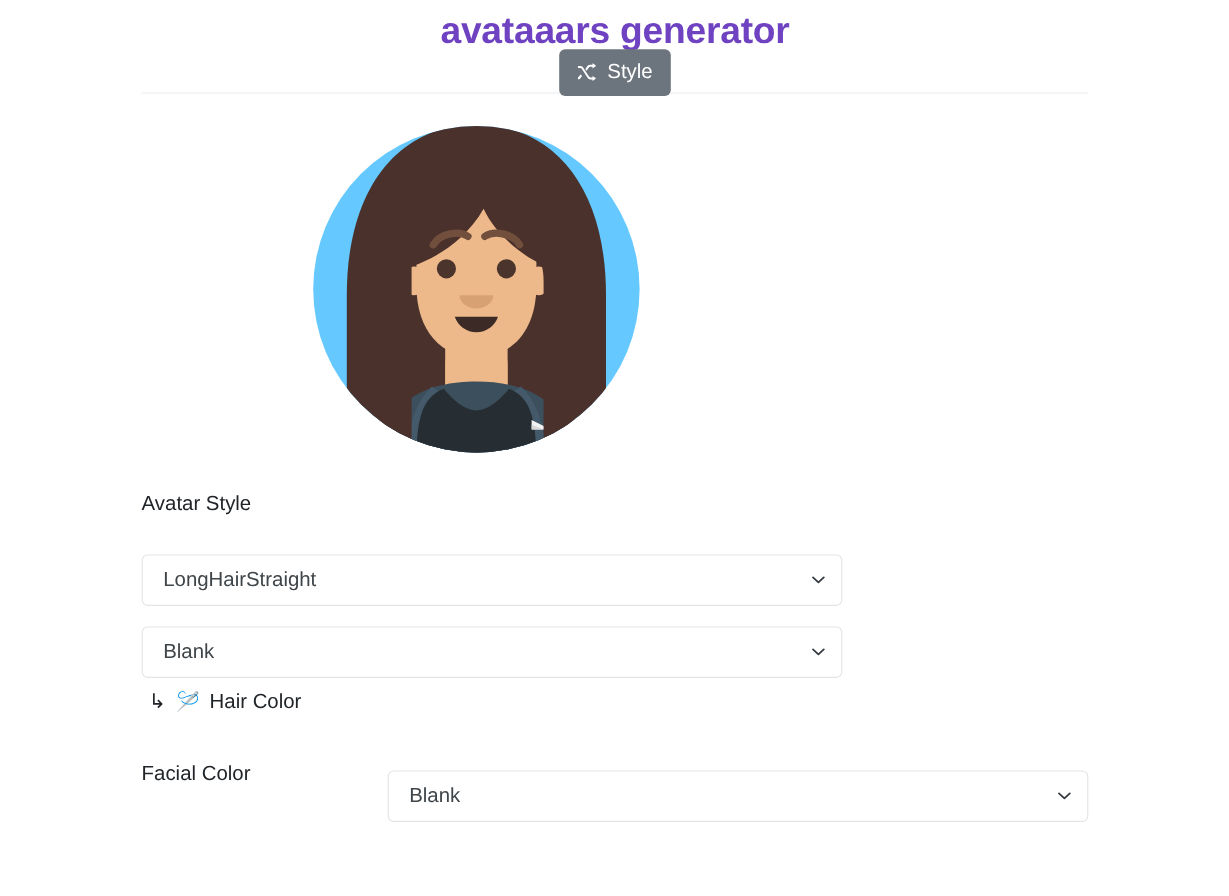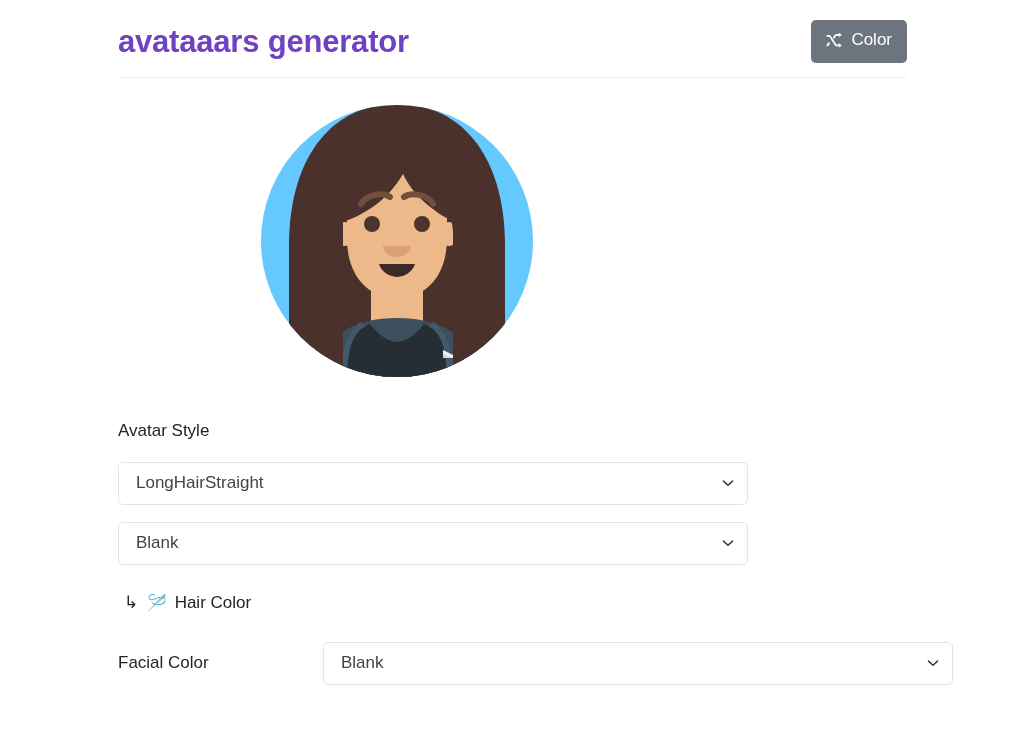--- a/index.html
+++ b/index.html
@@ -34,6 +34,7 @@
     justify-content: space-between;
     height: 72px;
     padding-top: 10px;
+    flex-direction: column;
   }
 
   .app-title {

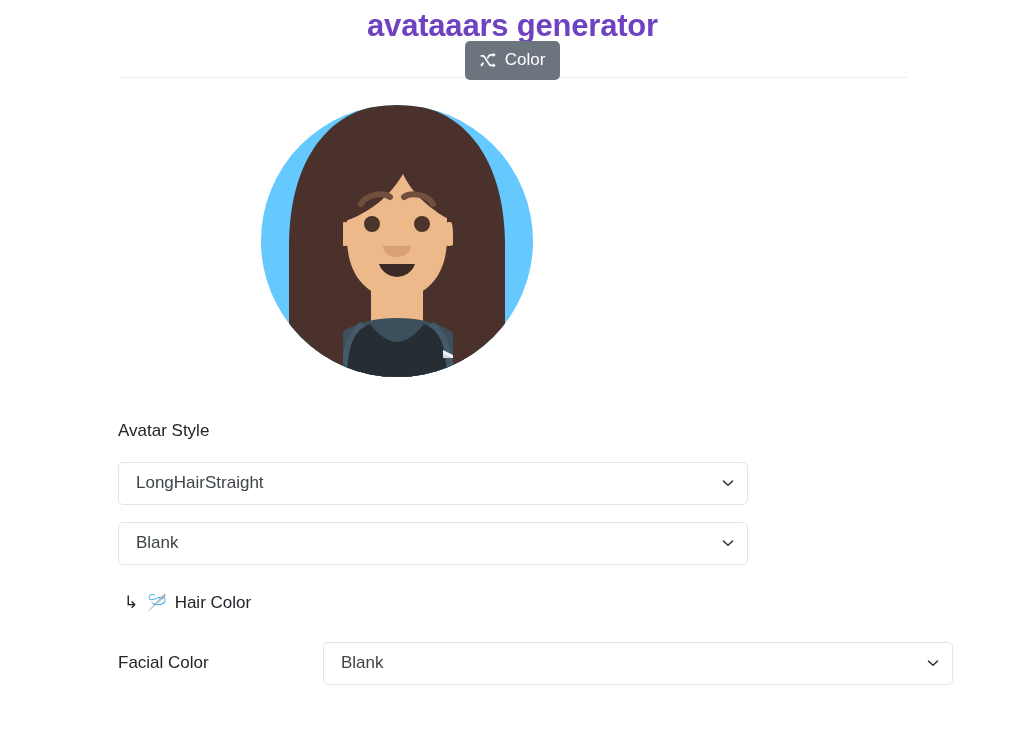--- a/index.html
+++ b/index.html
@@ -224,7 +224,7 @@
             <path d="M3.8 10.4 2.5 9.5l-0.9 1.4c-0.4 0.6-0.8 0.9-1.3 0.9H0.6v1.6h0c1.1 0 1.8-0.6 2.4-1.5l0.8-1.5z"></path>
           </svg>
         </span>
-        <span>Color</span>
+        <span>Style</span>
       </button>
     </div>
 

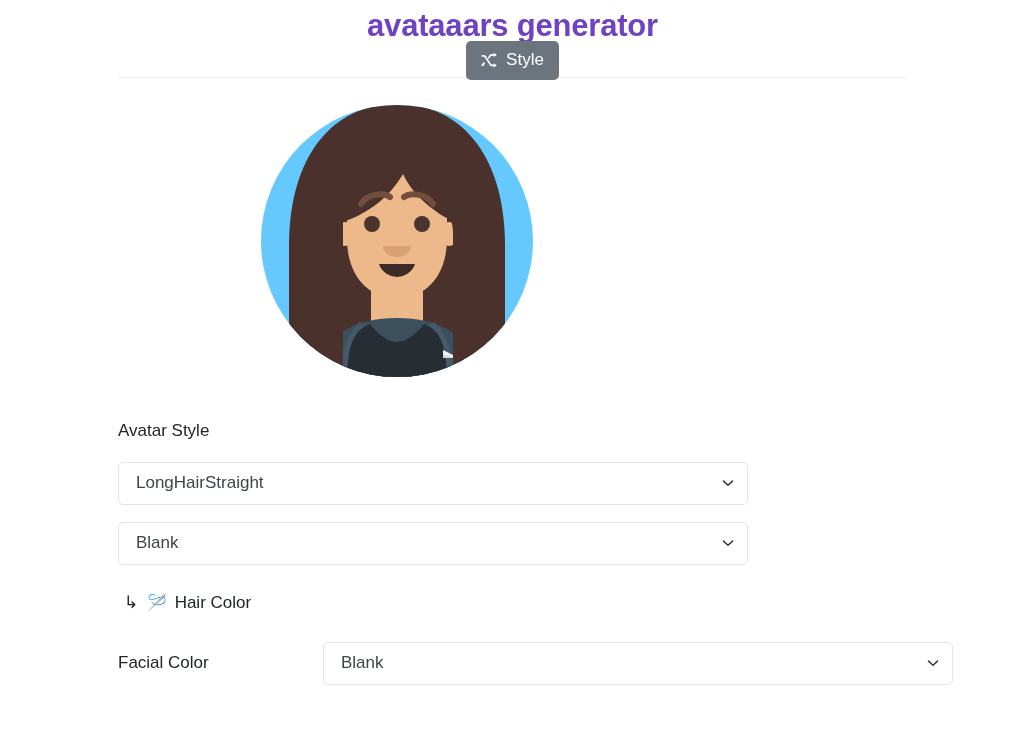--- a/index.html
+++ b/index.html
@@ -99,7 +99,6 @@
 
   .form-row {
     display: flex;
-    align-items: center;
     min-height: 60px;
   }
   .form-row.radio-row { min-height: 45px; }

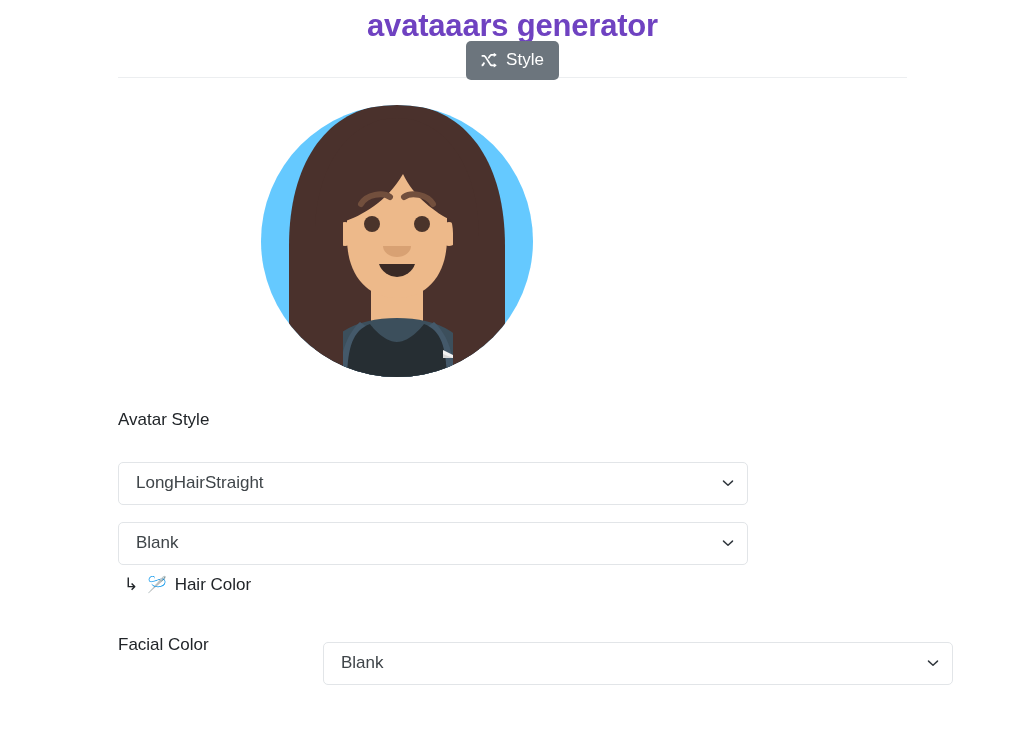--- a/index.html
+++ b/index.html
@@ -176,7 +176,7 @@
 
   .select-box {
     position: relative;
-    width: 630px;
+    width: 584px;
     height: 43px;
     border: 1px solid #e2e5e8;
     border-radius: 5px;

